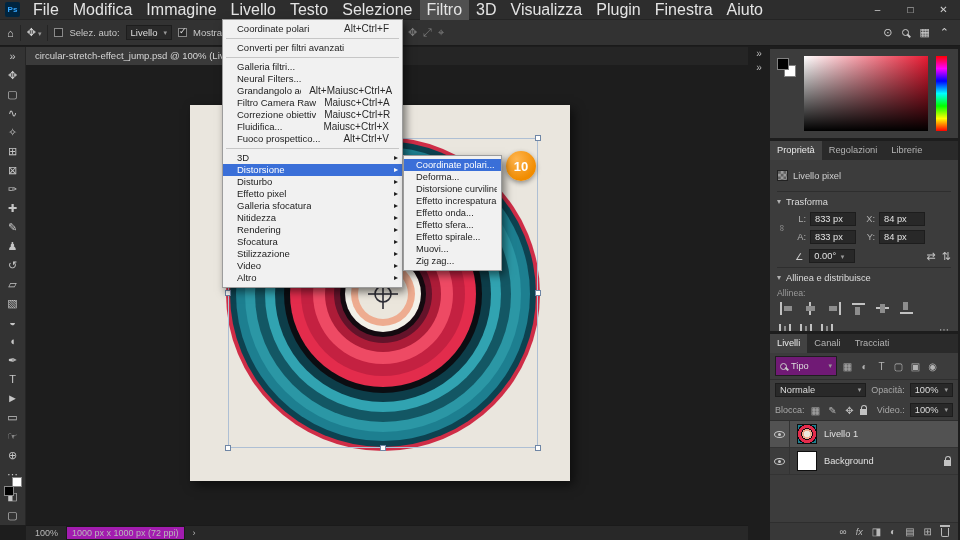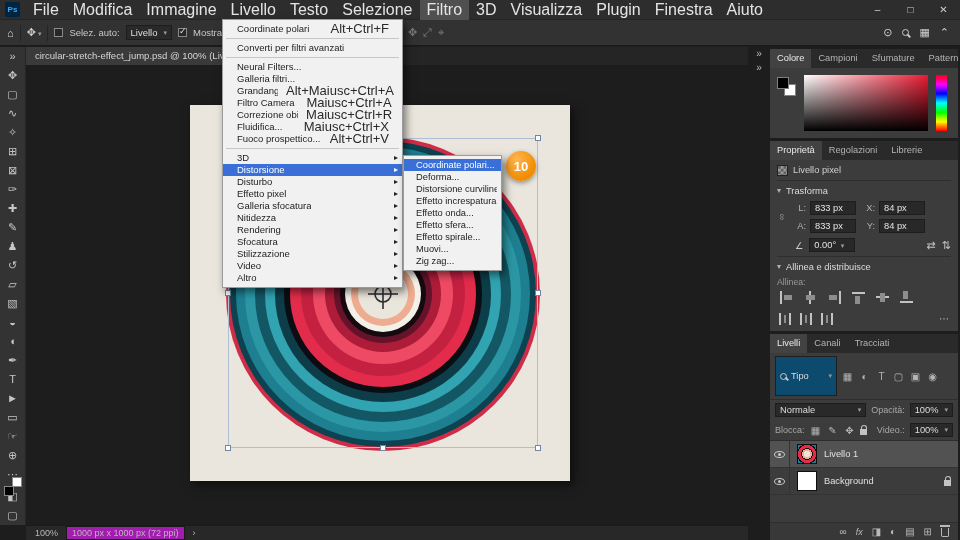--- a/index.html
+++ b/index.html
@@ -56,7 +56,7 @@
   .fitem{display:flex;align-items:center;height:12px;line-height:12px;padding:0 4px 0 14px;font-size:9.5px;white-space:nowrap}
   .fitem .flabel{flex:0 1 auto;overflow:hidden}
   .fitem .fgap{flex:1}
-  .fitem .fshort{font-size:13px;color:#2a2a2a;padding-left:8px}
+  .fitem .fshort{font-size:10px;color:#2a2a2a;padding-left:8px}
   .fitem .farrow{width:9px;text-align:right;font-size:8px;visibility:hidden}
   .fitem.has-sub .farrow{visibility:visible}
   .fitem.active{background:#3a6fd8;color:#fff}

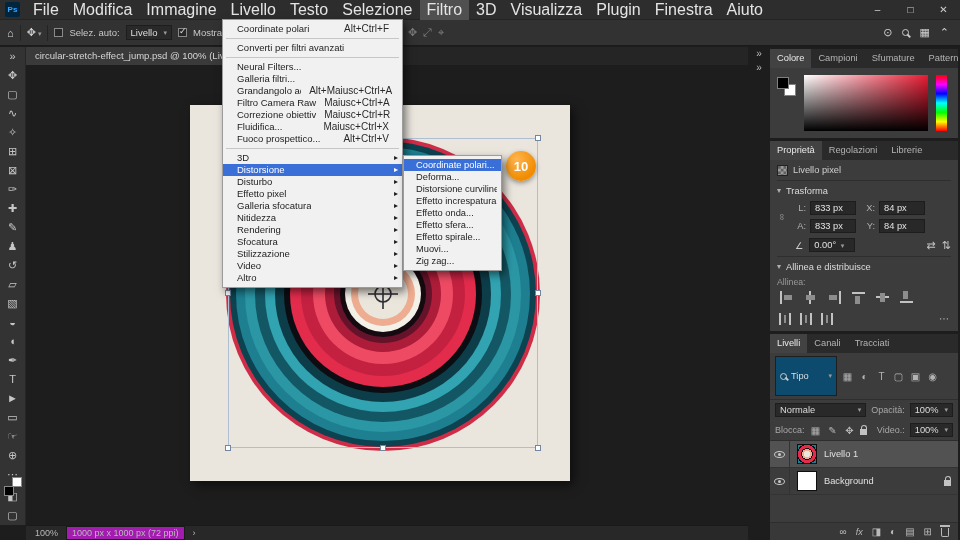--- a/index.html
+++ b/index.html
@@ -462,13 +462,6 @@
   <div class="panelcol">
 
     <div class="panel p-color">
-      <div class="ptabbar">
-
-      <div class="ptab active"><span>Colore</span></div>
-          <div class="ptab"><span>Campioni</span></div>
-          <div class="ptab"><span>Sfumature</span></div>
-          <div class="ptab"><span>Pattern</span></div>
-        </div>
       <div class="color-body">
         <span class="cw-fg"></span>
         <span class="cw-bg"></span>

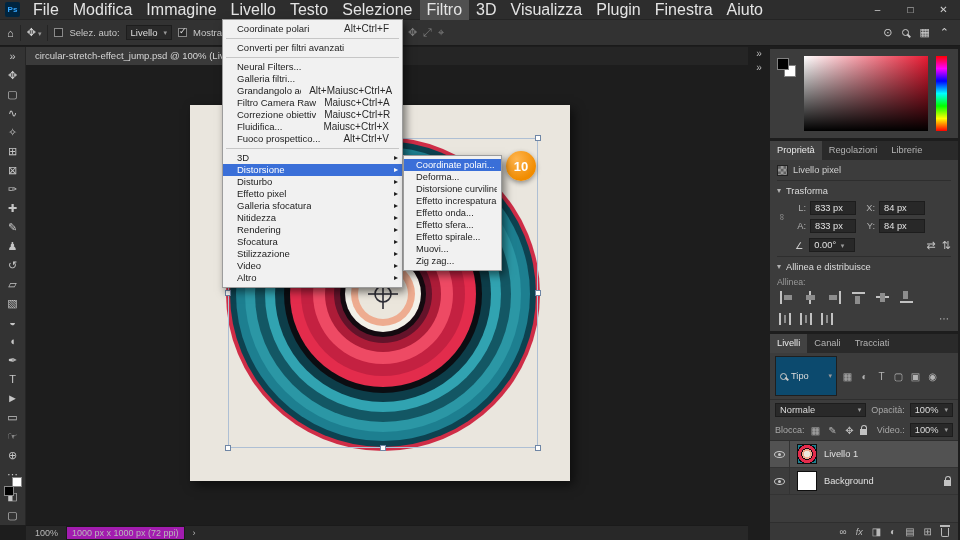--- a/index.html
+++ b/index.html
@@ -304,13 +304,13 @@
     </div>
     <div class="menu-sep"></div>
     <div class="fitem">
+      <span class="flabel">Galleria filtri...</span>
+      <span class="fgap"></span>
+      <span class="fshort"></span>
+      <span class="farrow">▸</span>
+    </div>
+    <div class="fitem">
       <span class="flabel">Neural Filters...</span>
-      <span class="fgap"></span>
-      <span class="fshort"></span>
-      <span class="farrow">▸</span>
-    </div>
-    <div class="fitem">
-      <span class="flabel">Galleria filtri...</span>
       <span class="fgap"></span>
       <span class="fshort"></span>
       <span class="farrow">▸</span>

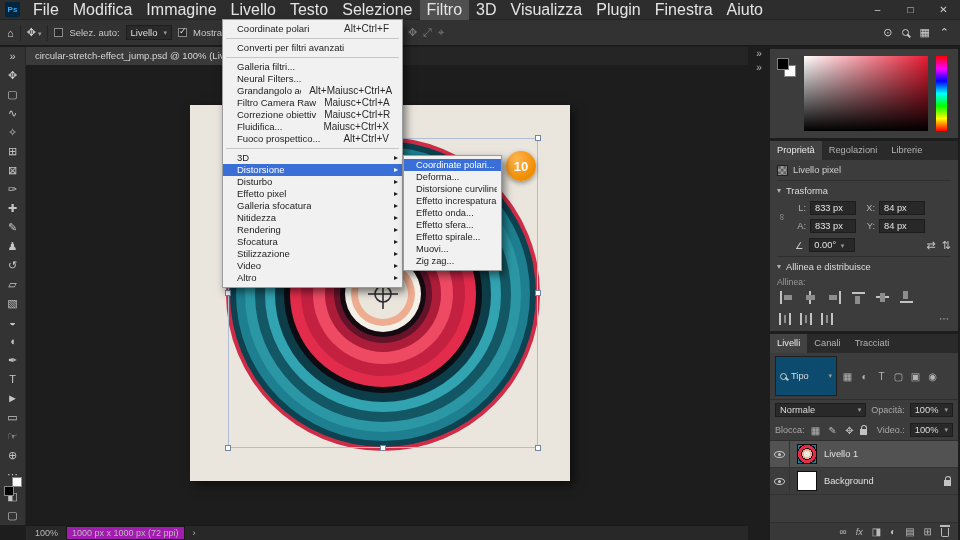--- a/index.html
+++ b/index.html
@@ -85,7 +85,7 @@
 
   .props-body{flex:1;padding:0 7px;font-size:9.3px;color:#cfcfcf}
   .prow{display:flex;align-items:center;gap:5px}
-  .ptype{height:21px;border-bottom:1px solid #2e2e2e}
+  .ptype{height:32px;border-bottom:1px solid #2e2e2e}
   .ptype-ico{width:11px;height:11px;background:repeating-conic-gradient(#9a9a9a 0% 25%,#5f5f5f 0% 50%) 0 0/5.5px 5.5px;border:1px solid #222}
   .psec{height:19px;display:flex;align-items:center;gap:5px;color:#dcdcdc}
   .chev{font-size:8px;color:#b0b0b0}

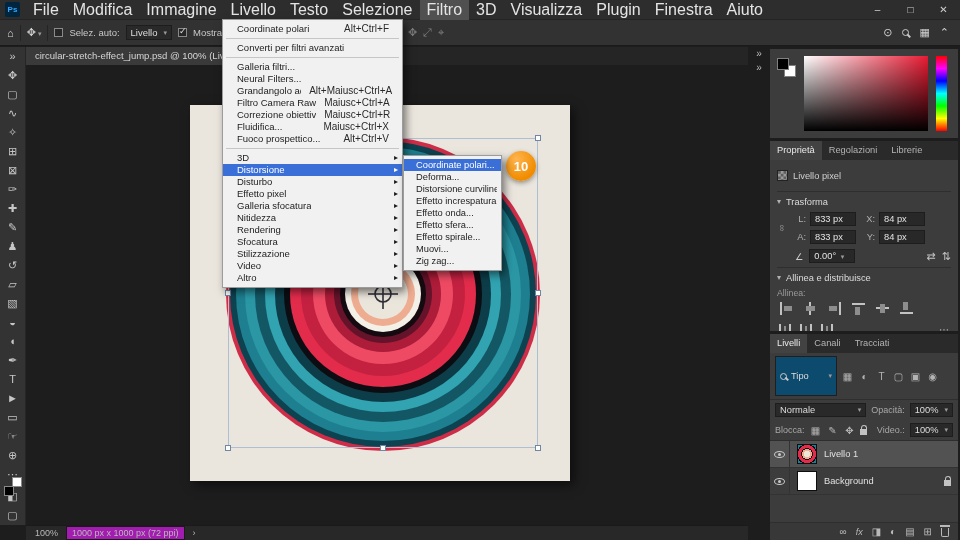--- a/index.html
+++ b/index.html
@@ -114,7 +114,7 @@
 
   .layers-body{flex:1;display:flex;flex-direction:column;font-size:9.3px}
   .filter-row{display:flex;align-items:center;gap:4px;padding:3px 5px;border-bottom:1px solid #2e2e2e}
-  .search-dd{background:#0c4a6e;border:1px solid #1f1f1f;display:flex;align-items:center;gap:4px;padding:14px 4px;width:62px}
+  .search-dd{background:#701a75;border:1px solid #1f1f1f;display:flex;align-items:center;gap:4px;padding:4px 4px;width:62px}
   .li-ico{width:13px;text-align:center;color:#b3b3b3;font-size:10px}
   .blend-row,.lock-row{display:flex;align-items:center;gap:5px;padding:3px 5px}
   .lock-row{border-bottom:1px solid #2e2e2e}

